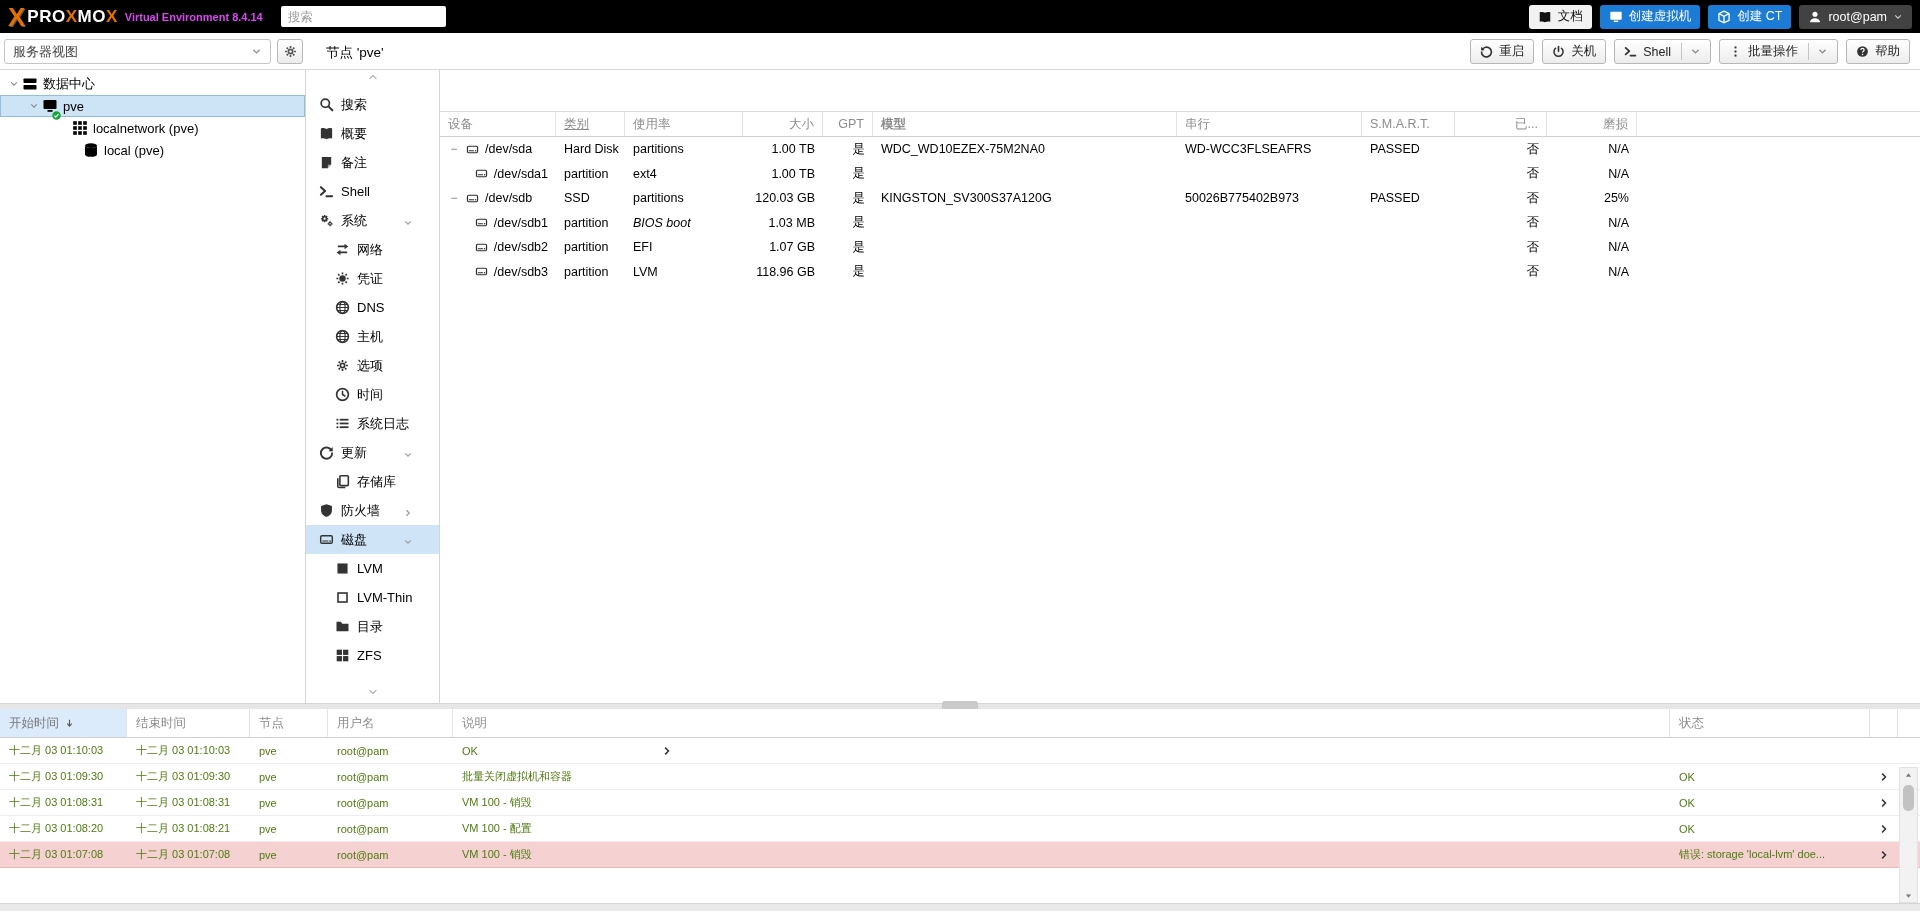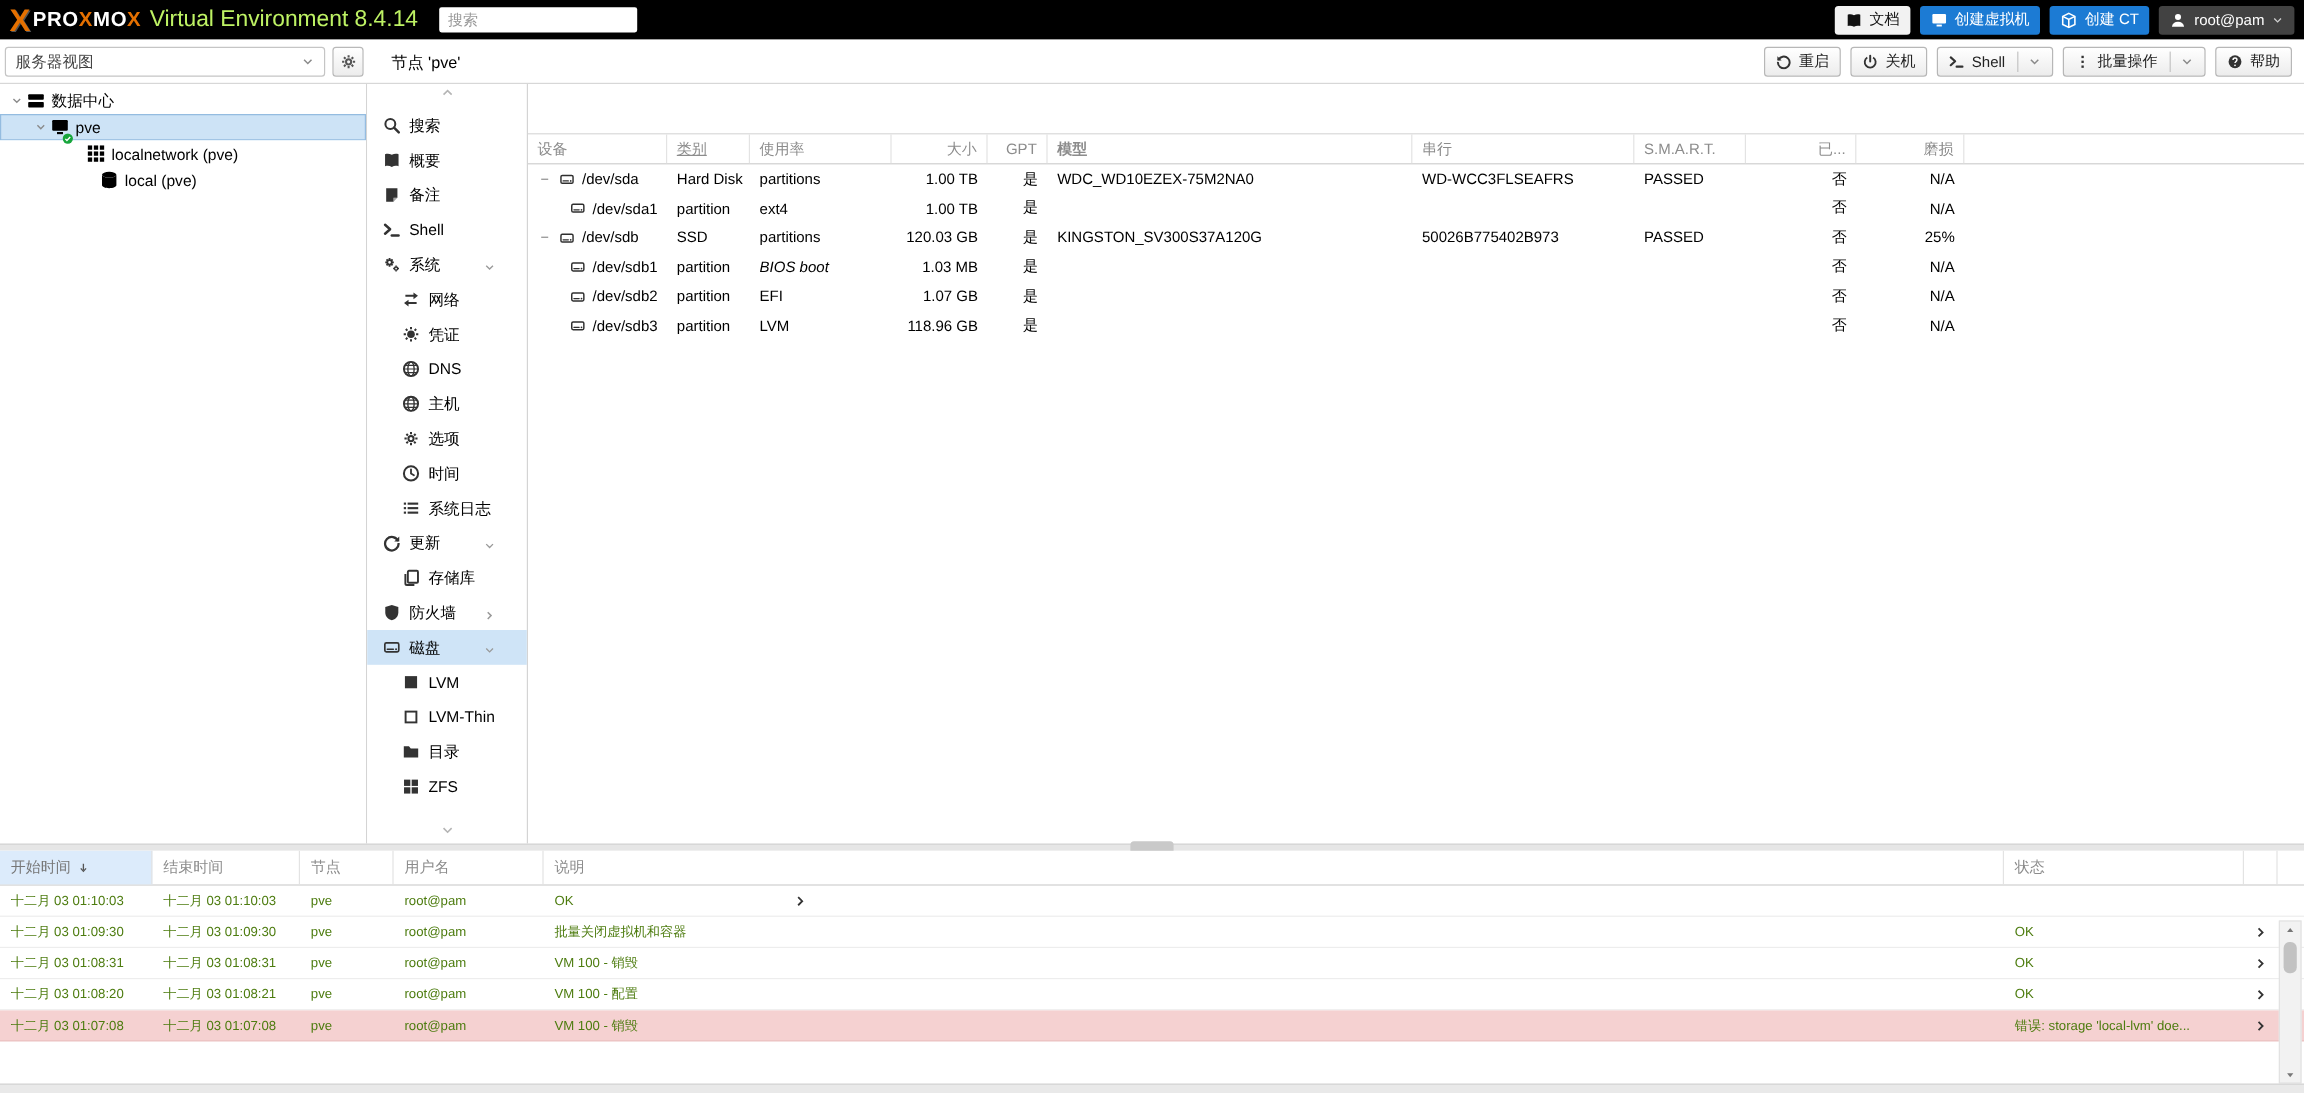--- a/index.html
+++ b/index.html
@@ -17,7 +17,7 @@
     text-shadow:1px 1px 0 #555; margin-right:2px; font-style:normal; }
   #brand { font-weight:bold; font-size:17px; letter-spacing:.5px; color:#fff; }
   #brand .bx { color:#e57000; }
-  #version { font-size:19px; margin-left:7px; color:#bef264; font-weight:400; }
+  #version { font-size:11px; margin-left:7px; color:#d946ef; font-weight:700; }
   #searchbox { margin-left:18px; width:165px; height:21px; border:none; border-radius:2px;
     padding:0 7px; font-size:12.5px; background:#fff; color:#333; outline:none;
     font-family:inherit; }

